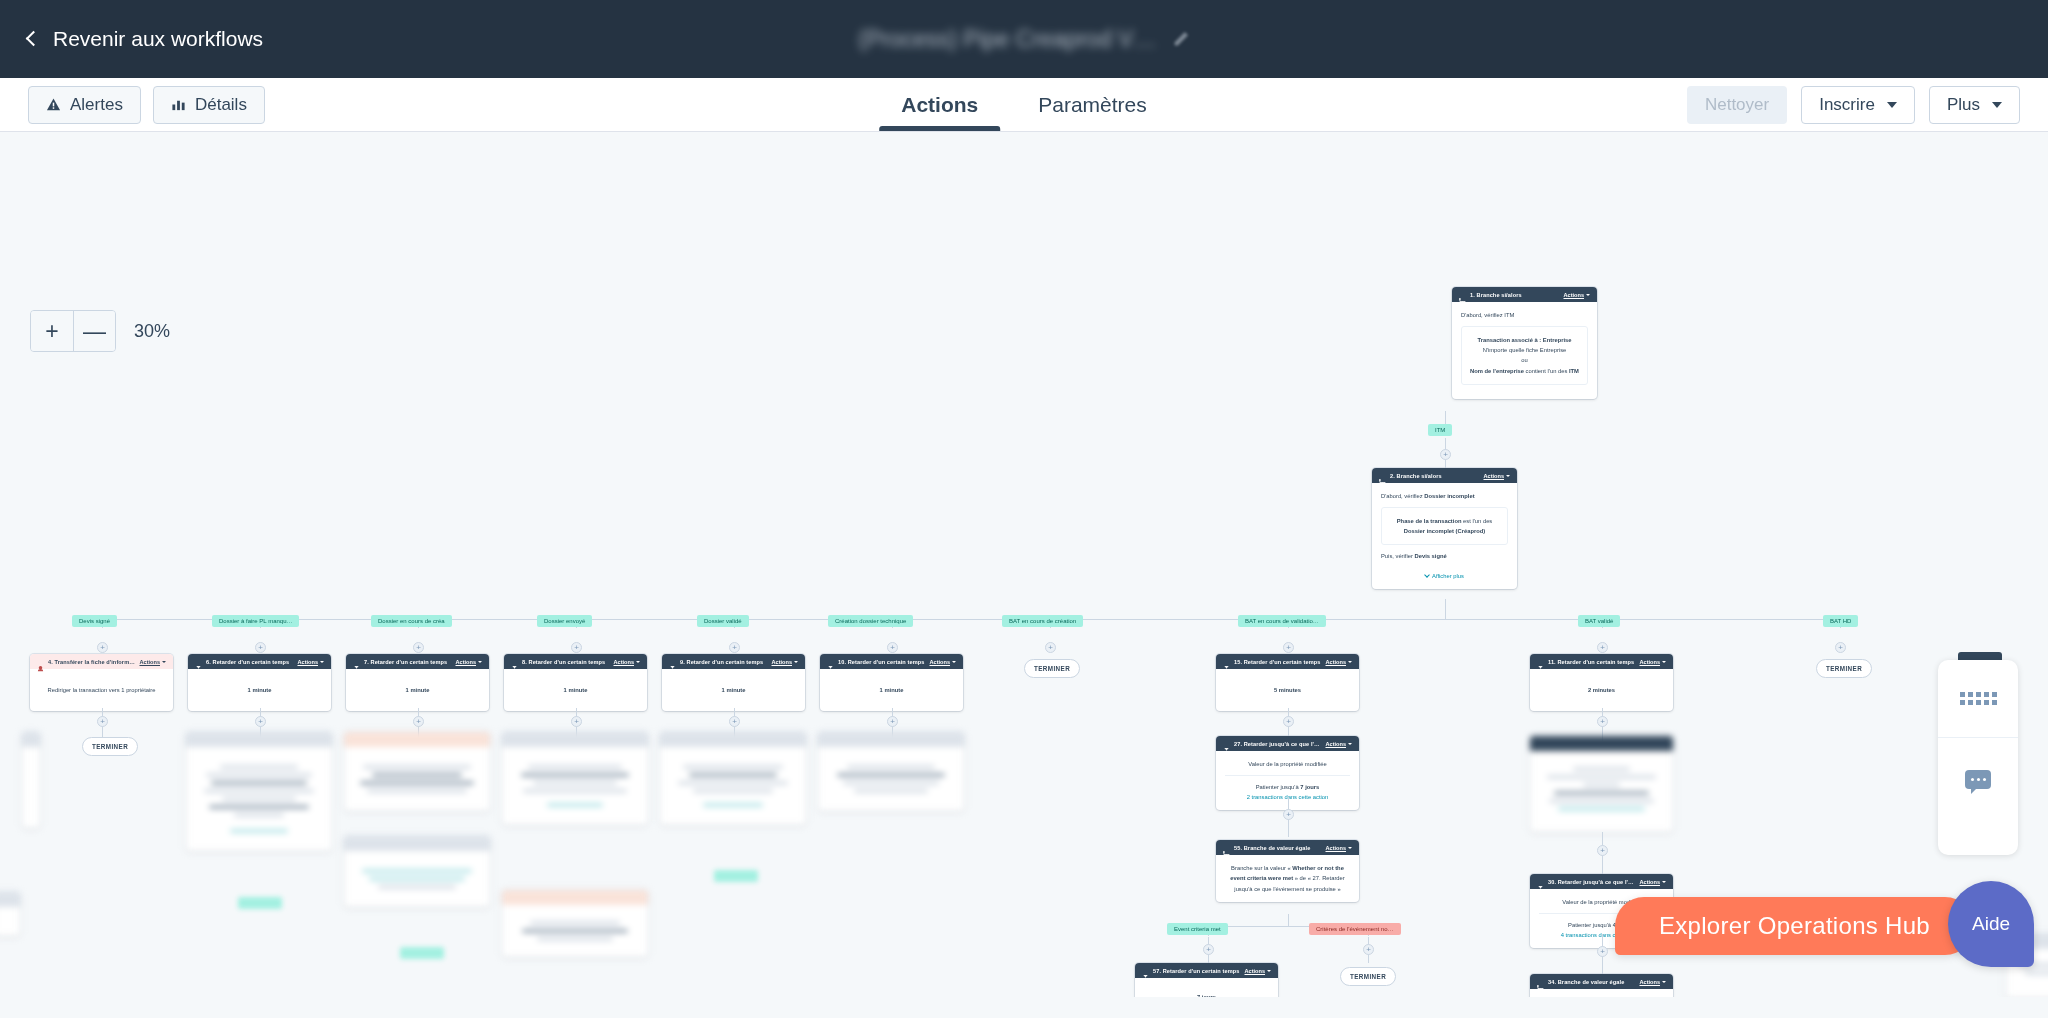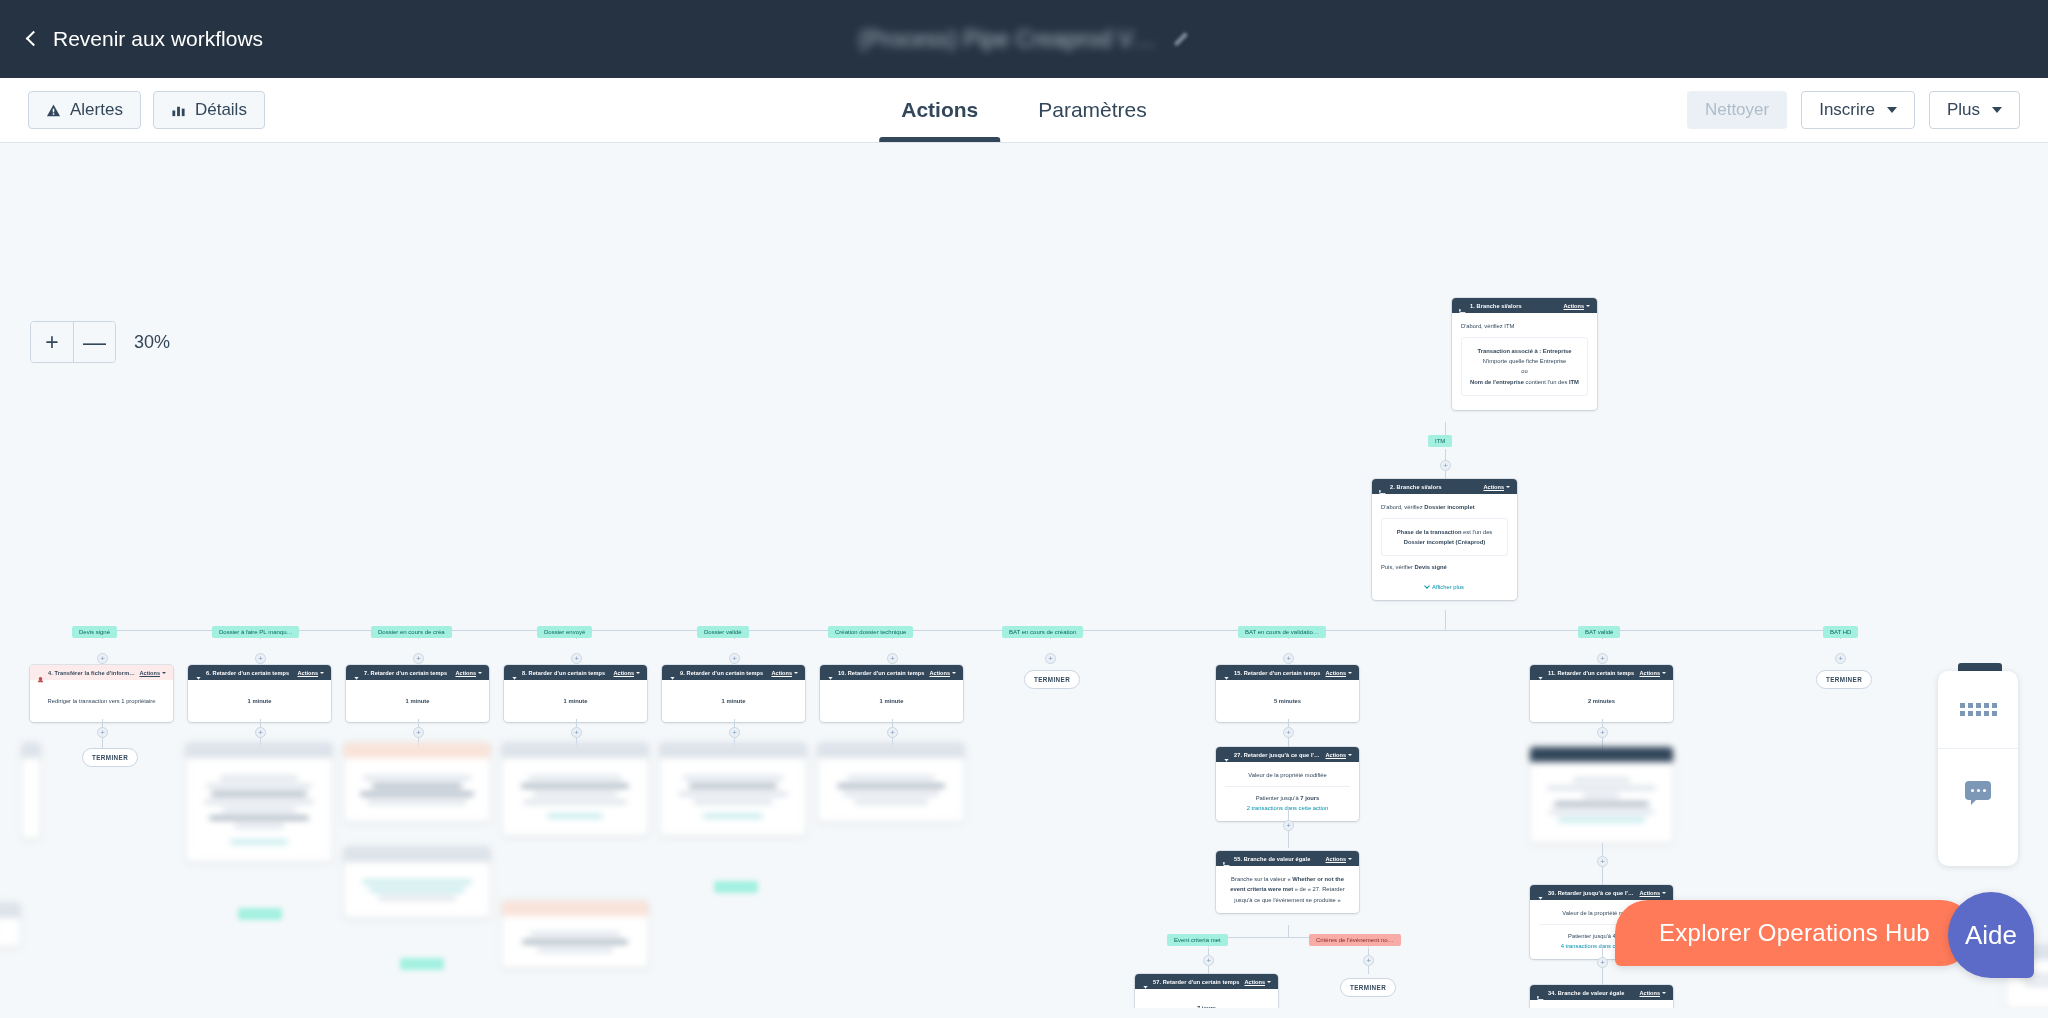--- a/index.html
+++ b/index.html
@@ -60,7 +60,7 @@
 
   
   .toolbar {
-    height: 65px; background: #ffffff; display: flex; align-items: center;
+    height: 54px; background: #ffffff; display: flex; align-items: center;
     padding: 0 28px; border-bottom: 1px solid #dfe3eb; position: relative;
   }
   .btn {

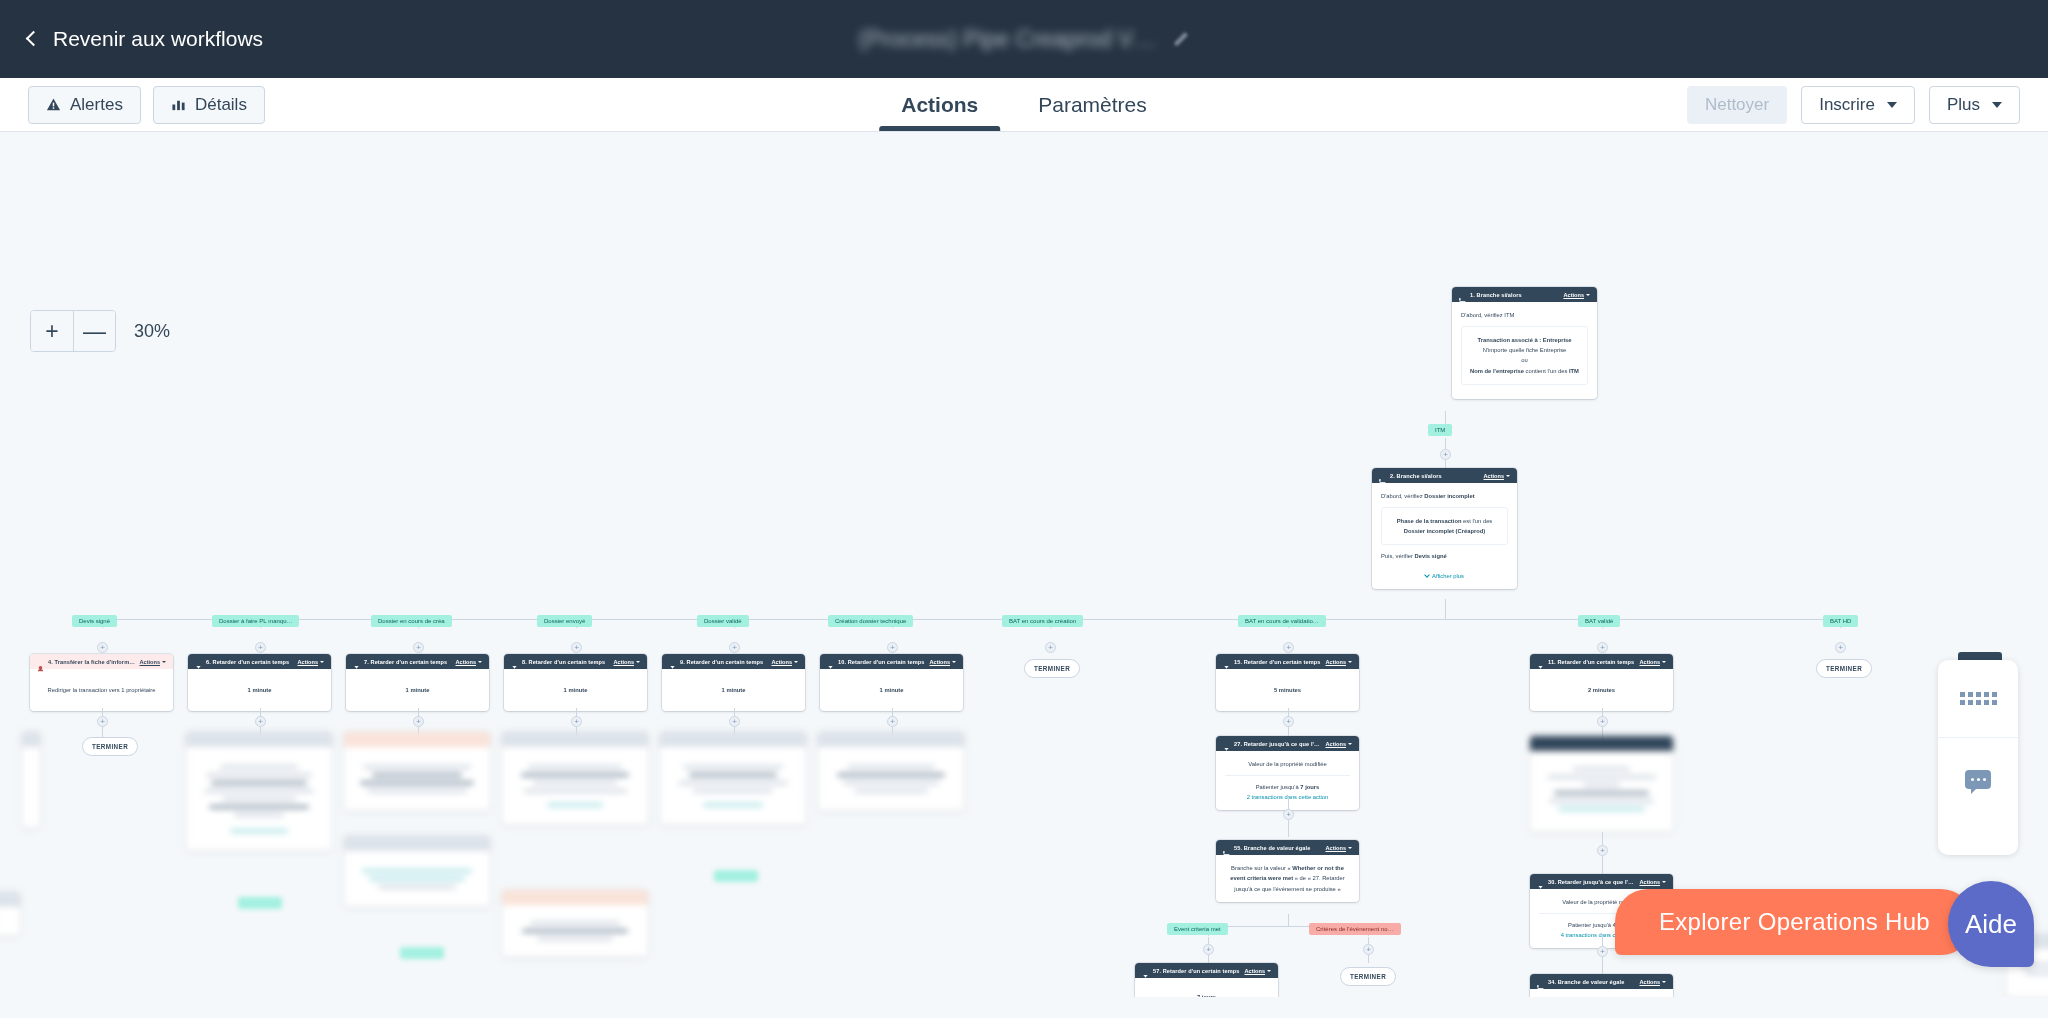--- a/index.html
+++ b/index.html
@@ -175,7 +175,7 @@
 
   
   .ops-banner {
-    position: absolute; right: 74px; bottom: 42px; height: 66px; padding: 0 44px;
+    position: absolute; right: 74px; bottom: 42px; height: 58px; padding: 0 44px;
     background: #ff7a59; color: #fff; border-radius: 33px 33px 33px 6px;
     display: flex; align-items: center; justify-content: center;
     font-size: 24px; letter-spacing: .3px; cursor: pointer; z-index: 60;

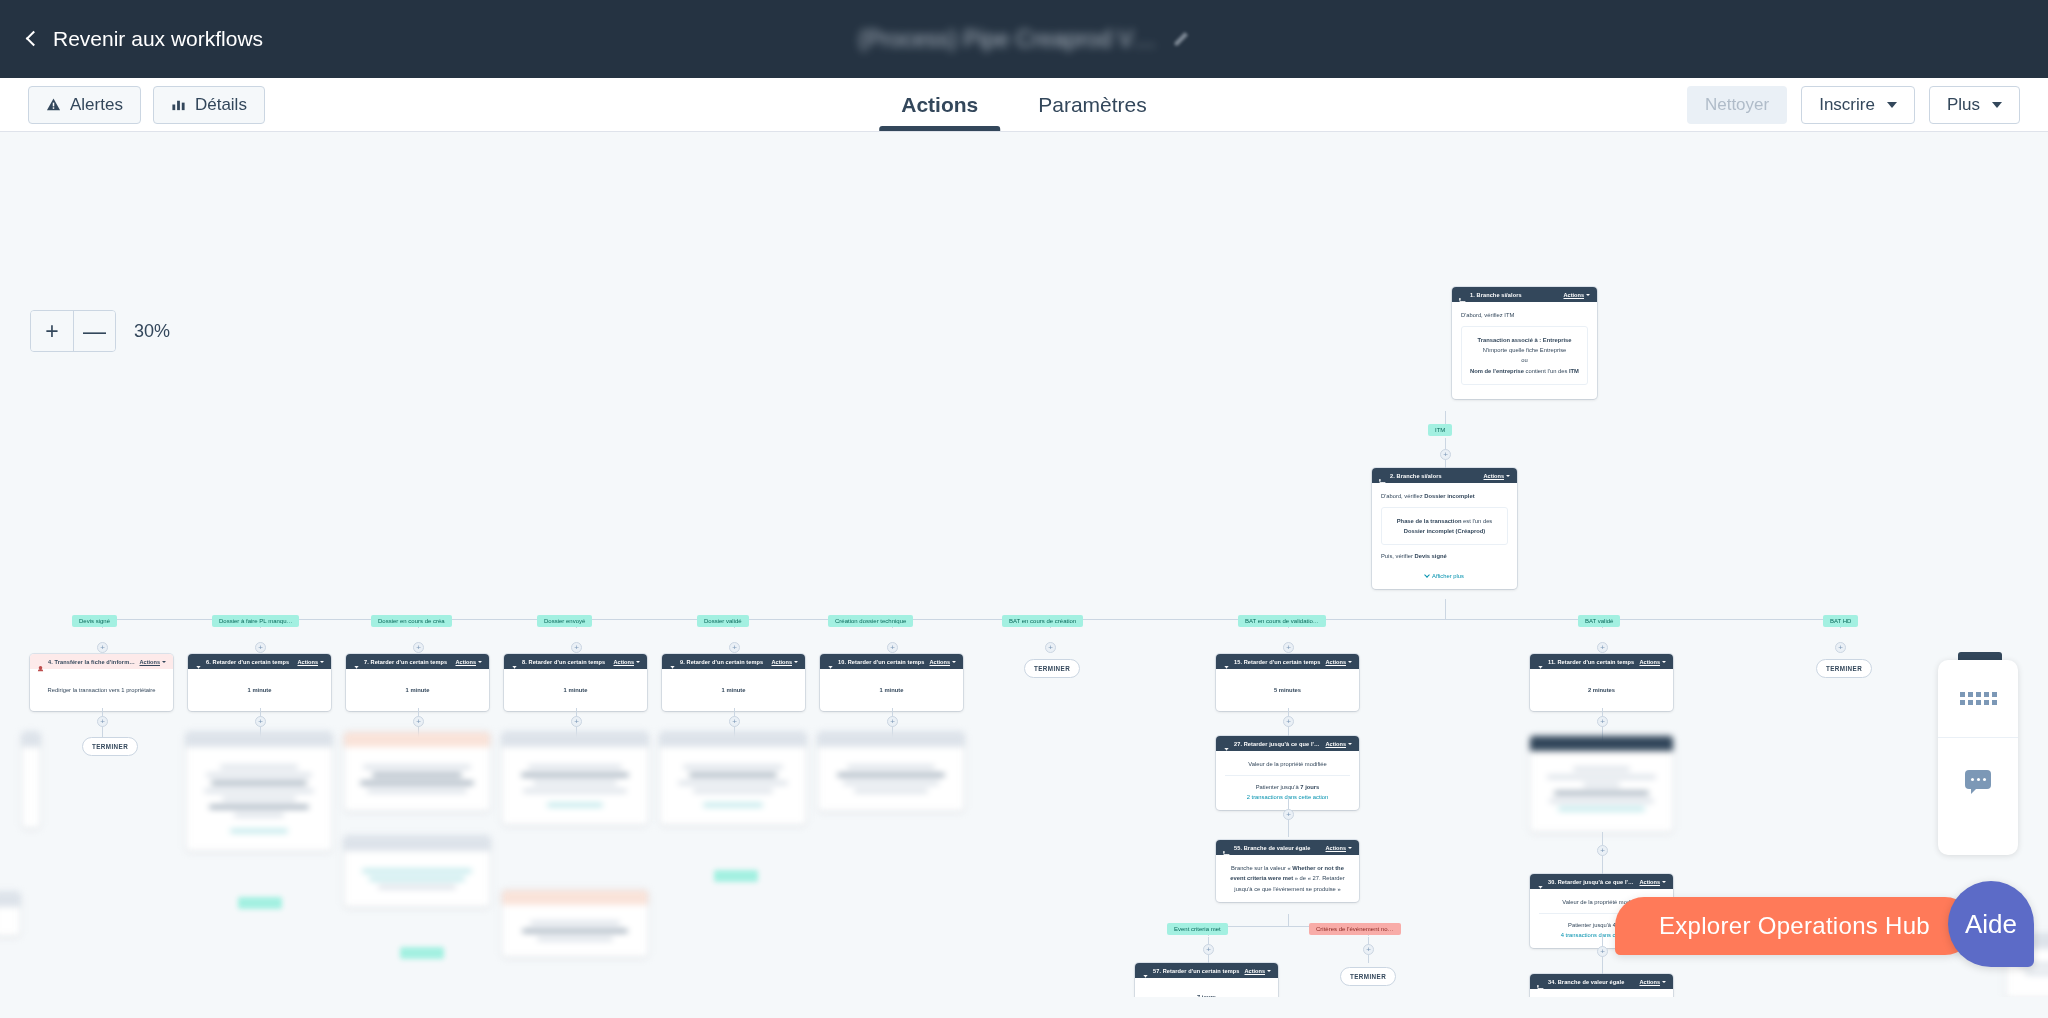--- a/index.html
+++ b/index.html
@@ -185,7 +185,7 @@
     position: absolute; right: 14px; bottom: 30px; width: 86px; height: 86px;
     background: #5c6bc7; color: #fff; border-radius: 50% 50% 6px 50%;
     display: flex; align-items: center; justify-content: center;
-    font-size: 26px; cursor: pointer; z-index: 61;
+    font-size: 19px; cursor: pointer; z-index: 61;
     box-shadow: 0 2px 8px rgba(0,0,0,.15);
   }
   .side-widget {

